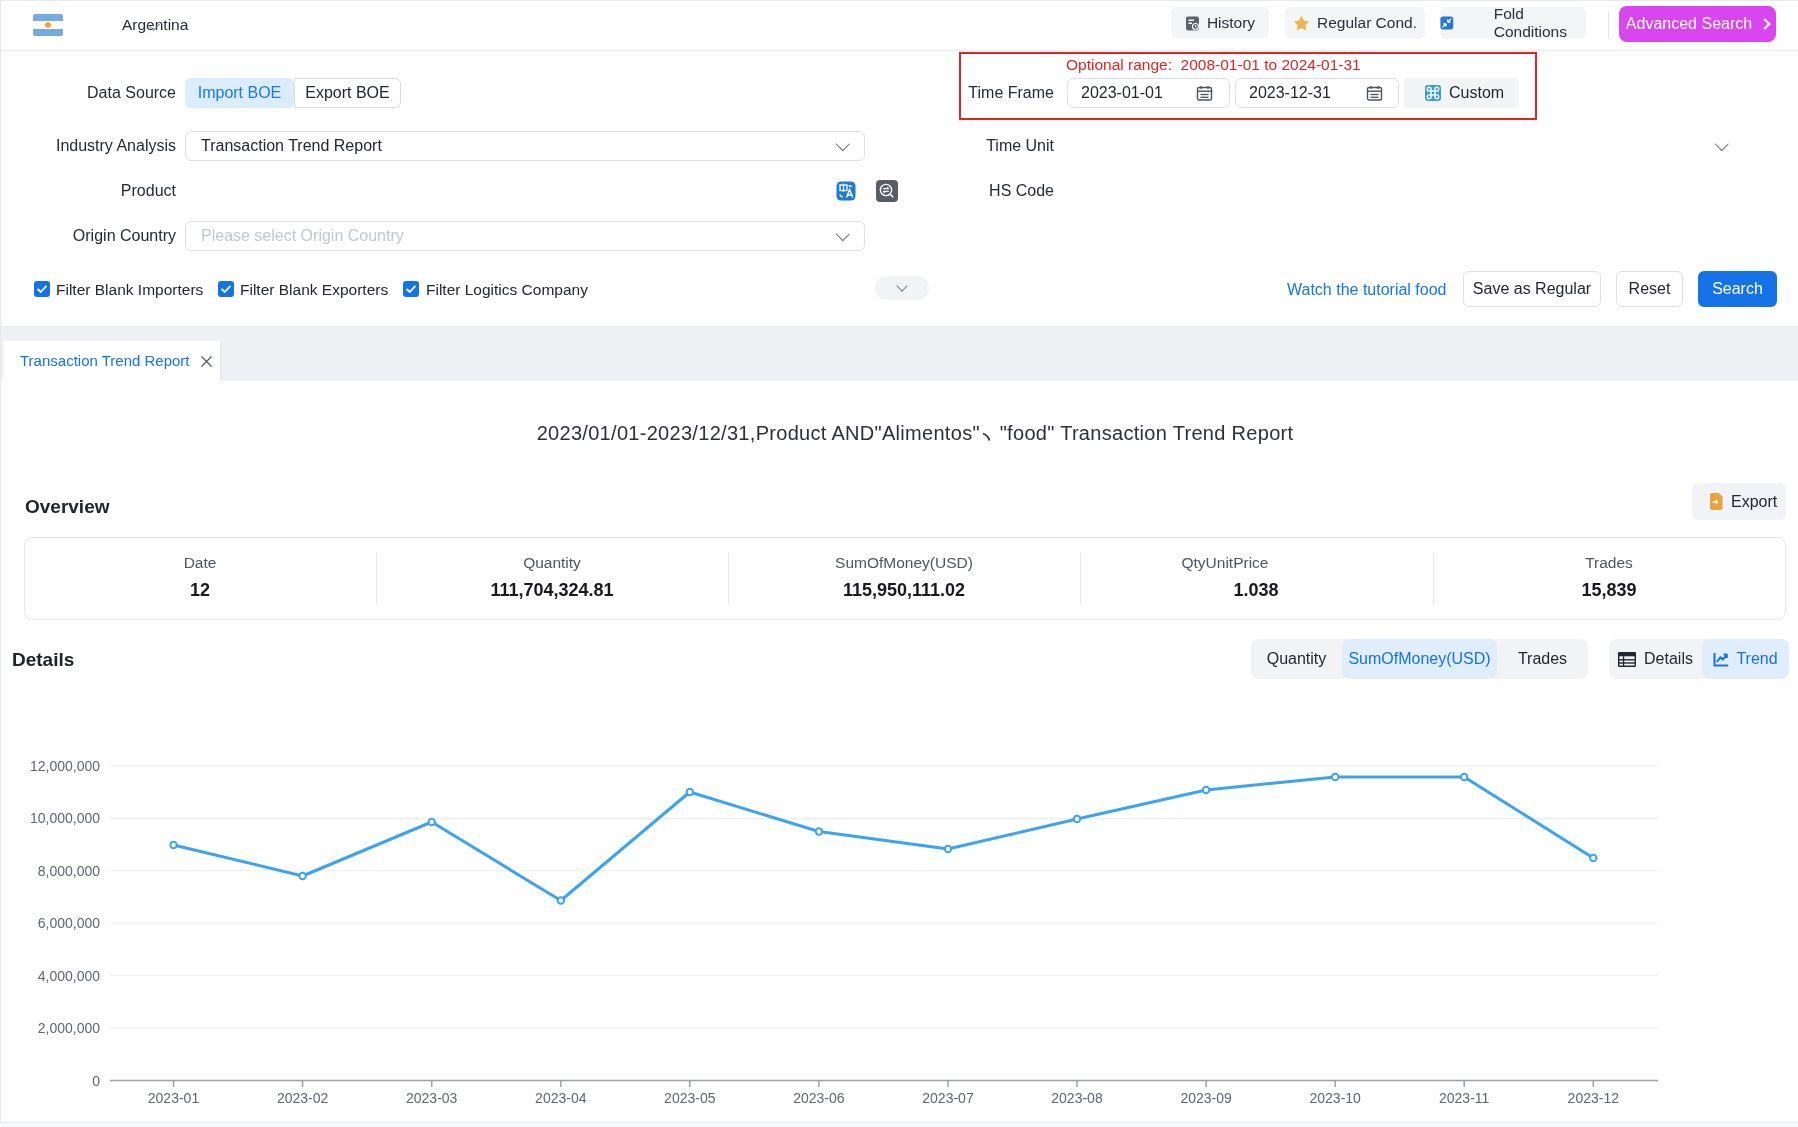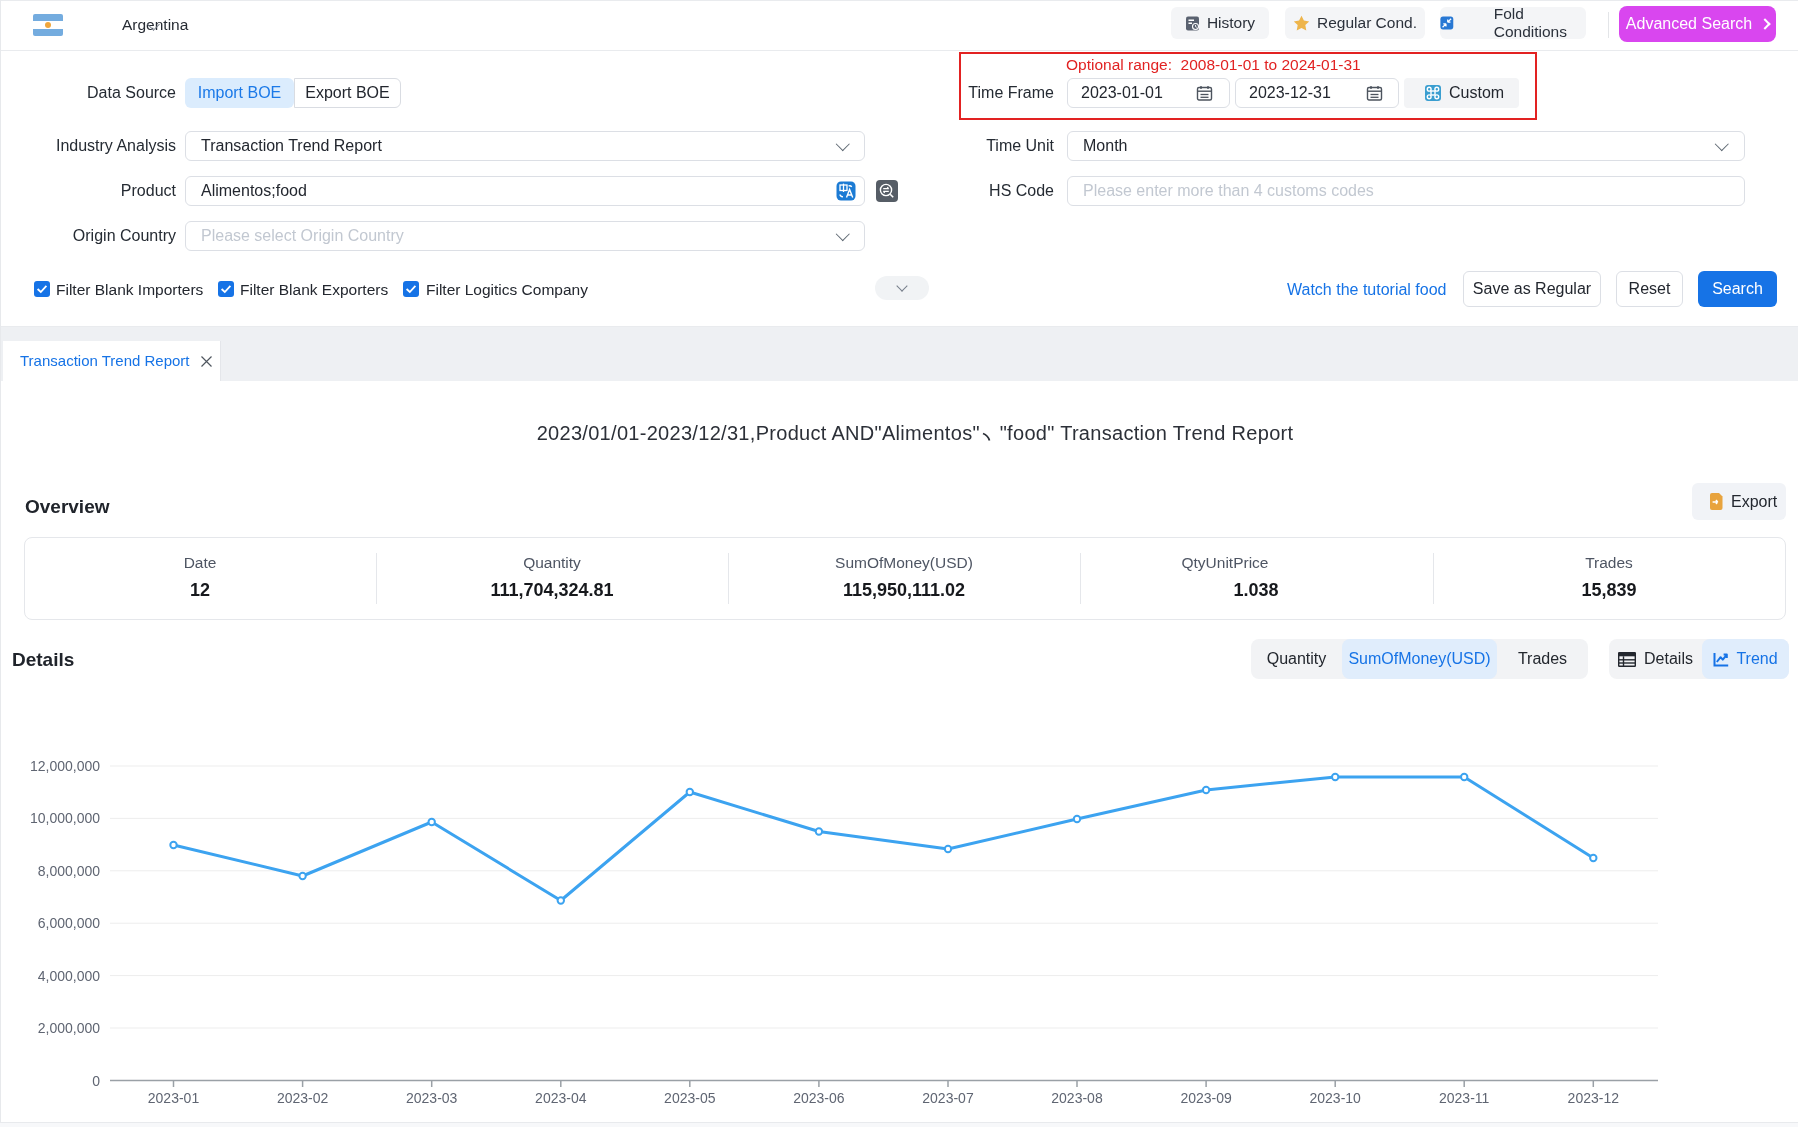--- a/index.html
+++ b/index.html
@@ -176,7 +176,6 @@
     </div>
 
     <div class="flabel" style="left:878px; top:86px; width:176px;">Time Unit</div>
-    <div class="finput" style="left:1067px; top:80px; width:678px;">Month</div>
     <span class="selchev" style="left:1717px; top:88px;"></span>
 
     <div class="flabel" style="left:878px; top:131px; width:176px;">HS Code</div>

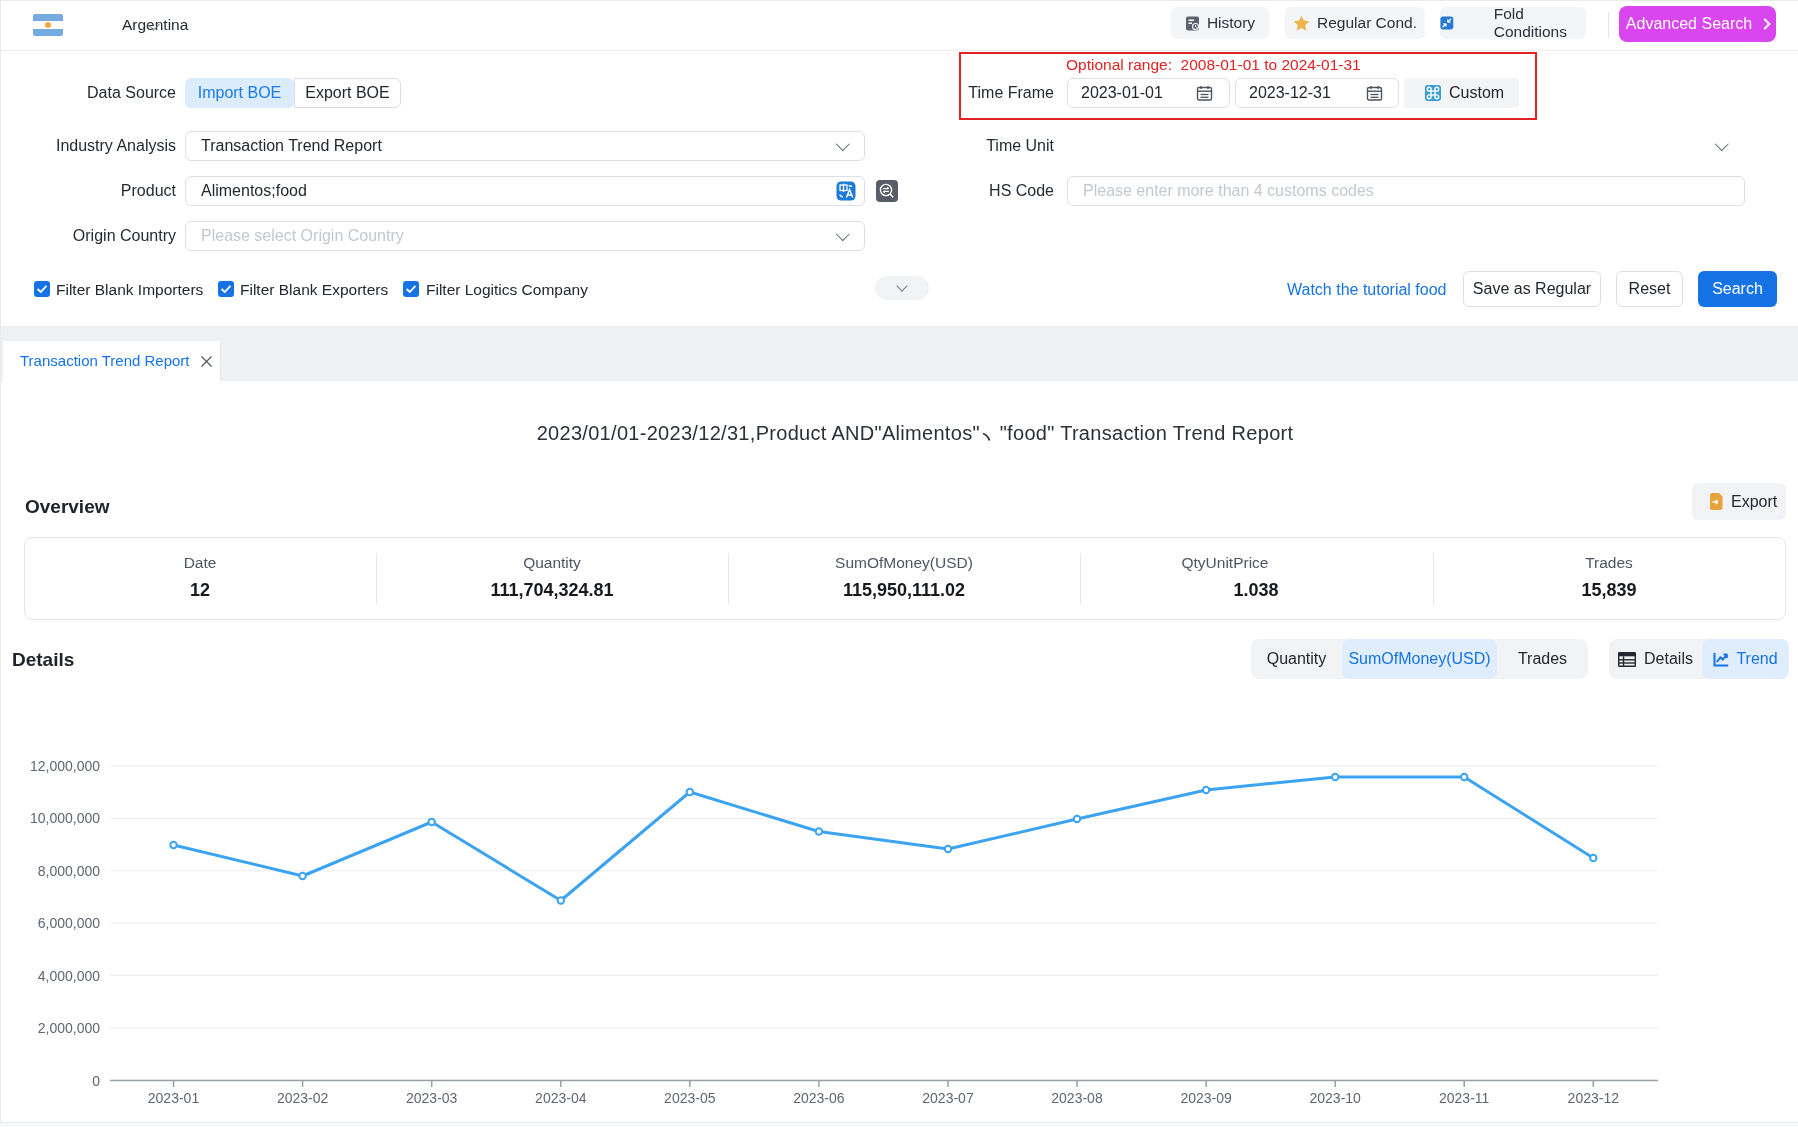--- a/index.html
+++ b/index.html
@@ -99,7 +99,6 @@
     <span class="selchev" style="left:838px; top:88px;"></span>
 
     <div class="flabel" style="left:0; top:131px; width:176px;">Product</div>
-    <div class="finput" style="left:185px; top:125px; width:680px;">Alimentos;food</div>
     <svg class="abs" style="left:836px; top:130px;" width="20" height="20" viewBox="0 0 20 20">
       <rect x="0.5" y="0.5" width="19" height="19" rx="4.5" fill="#1c7bd4"></rect>
       <rect x="4" y="4" width="7" height="5.5" fill="none" stroke="#fff" stroke-width="1.3"></rect>

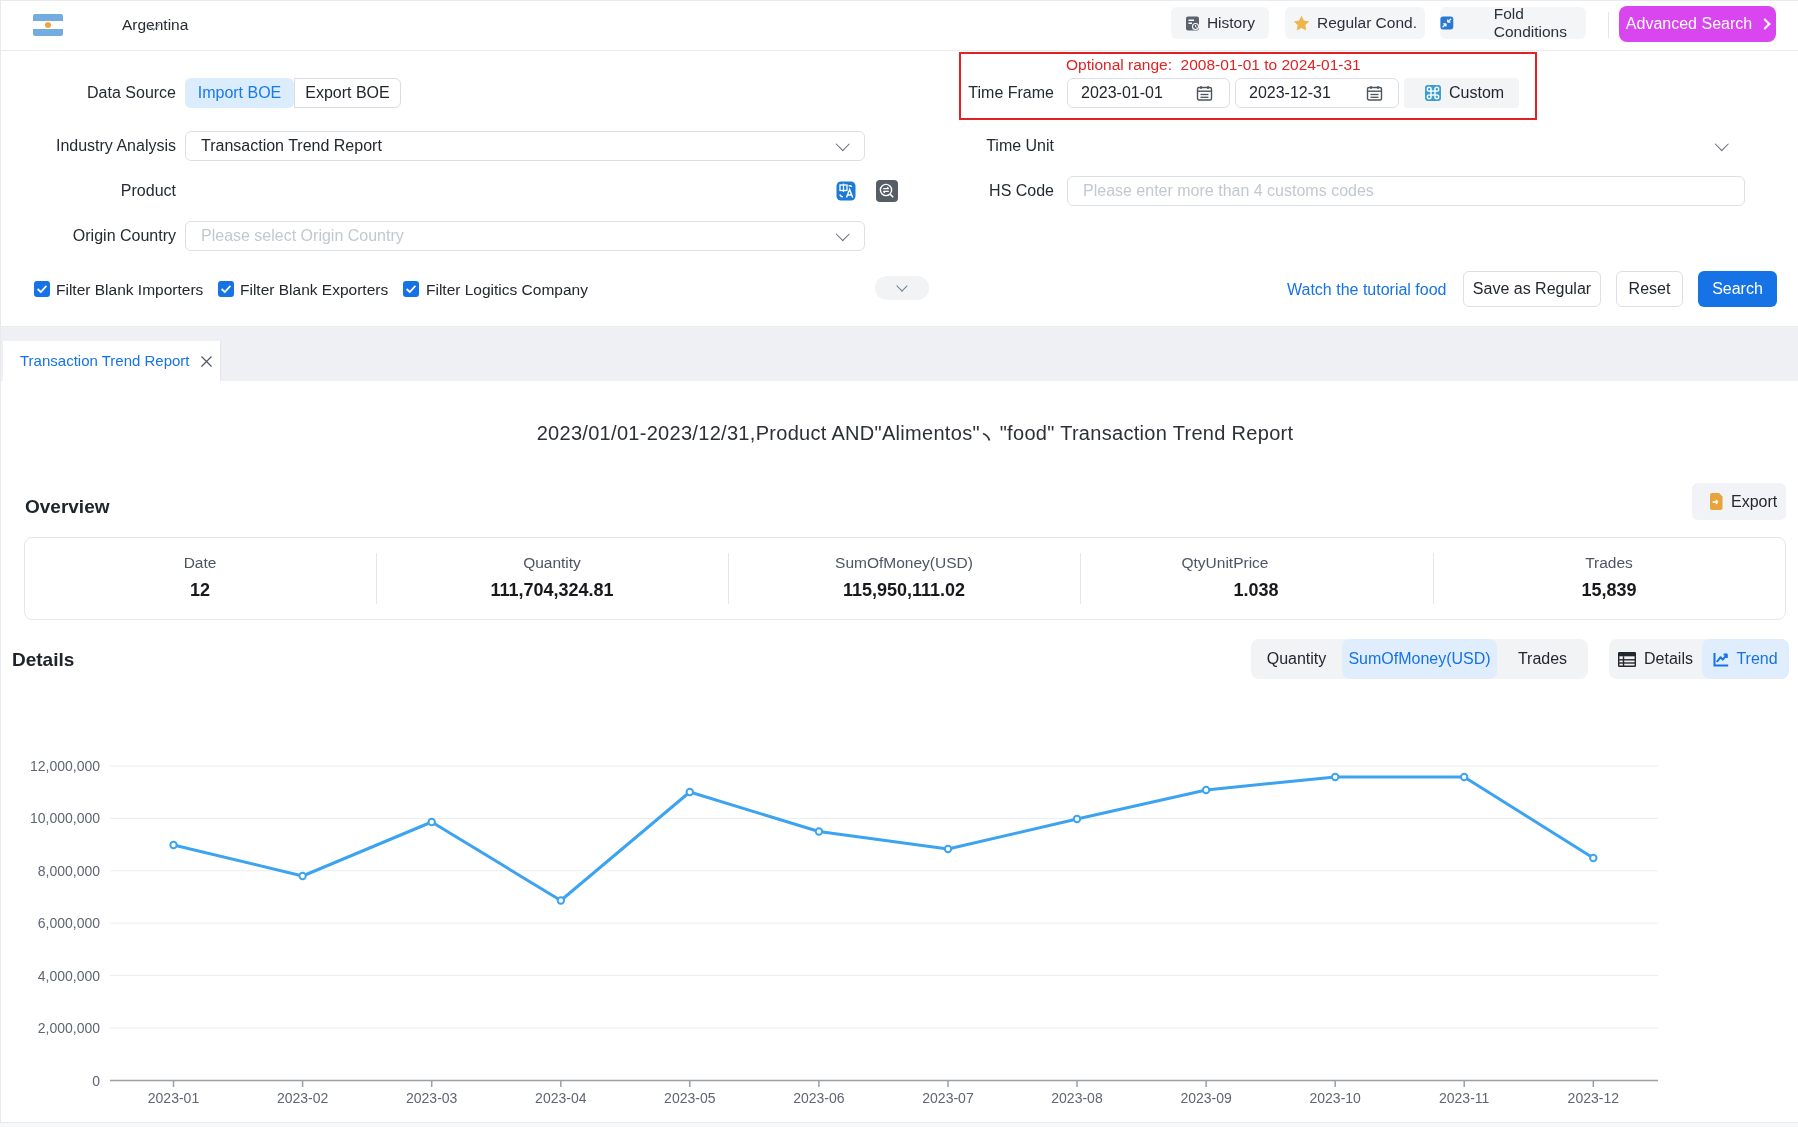--- a/index.html
+++ b/index.html
@@ -178,9 +178,6 @@
     <span class="selchev" style="left:1717px; top:88px;"></span>
 
     <div class="flabel" style="left:878px; top:131px; width:176px;">HS Code</div>
-    <div class="finput" style="left:1067px; top:125px; width:678px;">
-        <span class="ph">Please enter more than 4 customs codes</span>
-      </div>
 
     <div class="abs" style="left:1287px; top:230px; font-size:16px; color:#1673e6;">Watch the tutorial food</div>
     <div class="abs" style="left:1463px; top:220px; width:138px; height:36px; border:1px solid #dcdfe5; border-radius:6px; background:#fff; display:flex; align-items:center; justify-content:center; font-size:16px; color:#23272f;">Save as Regular</div>

